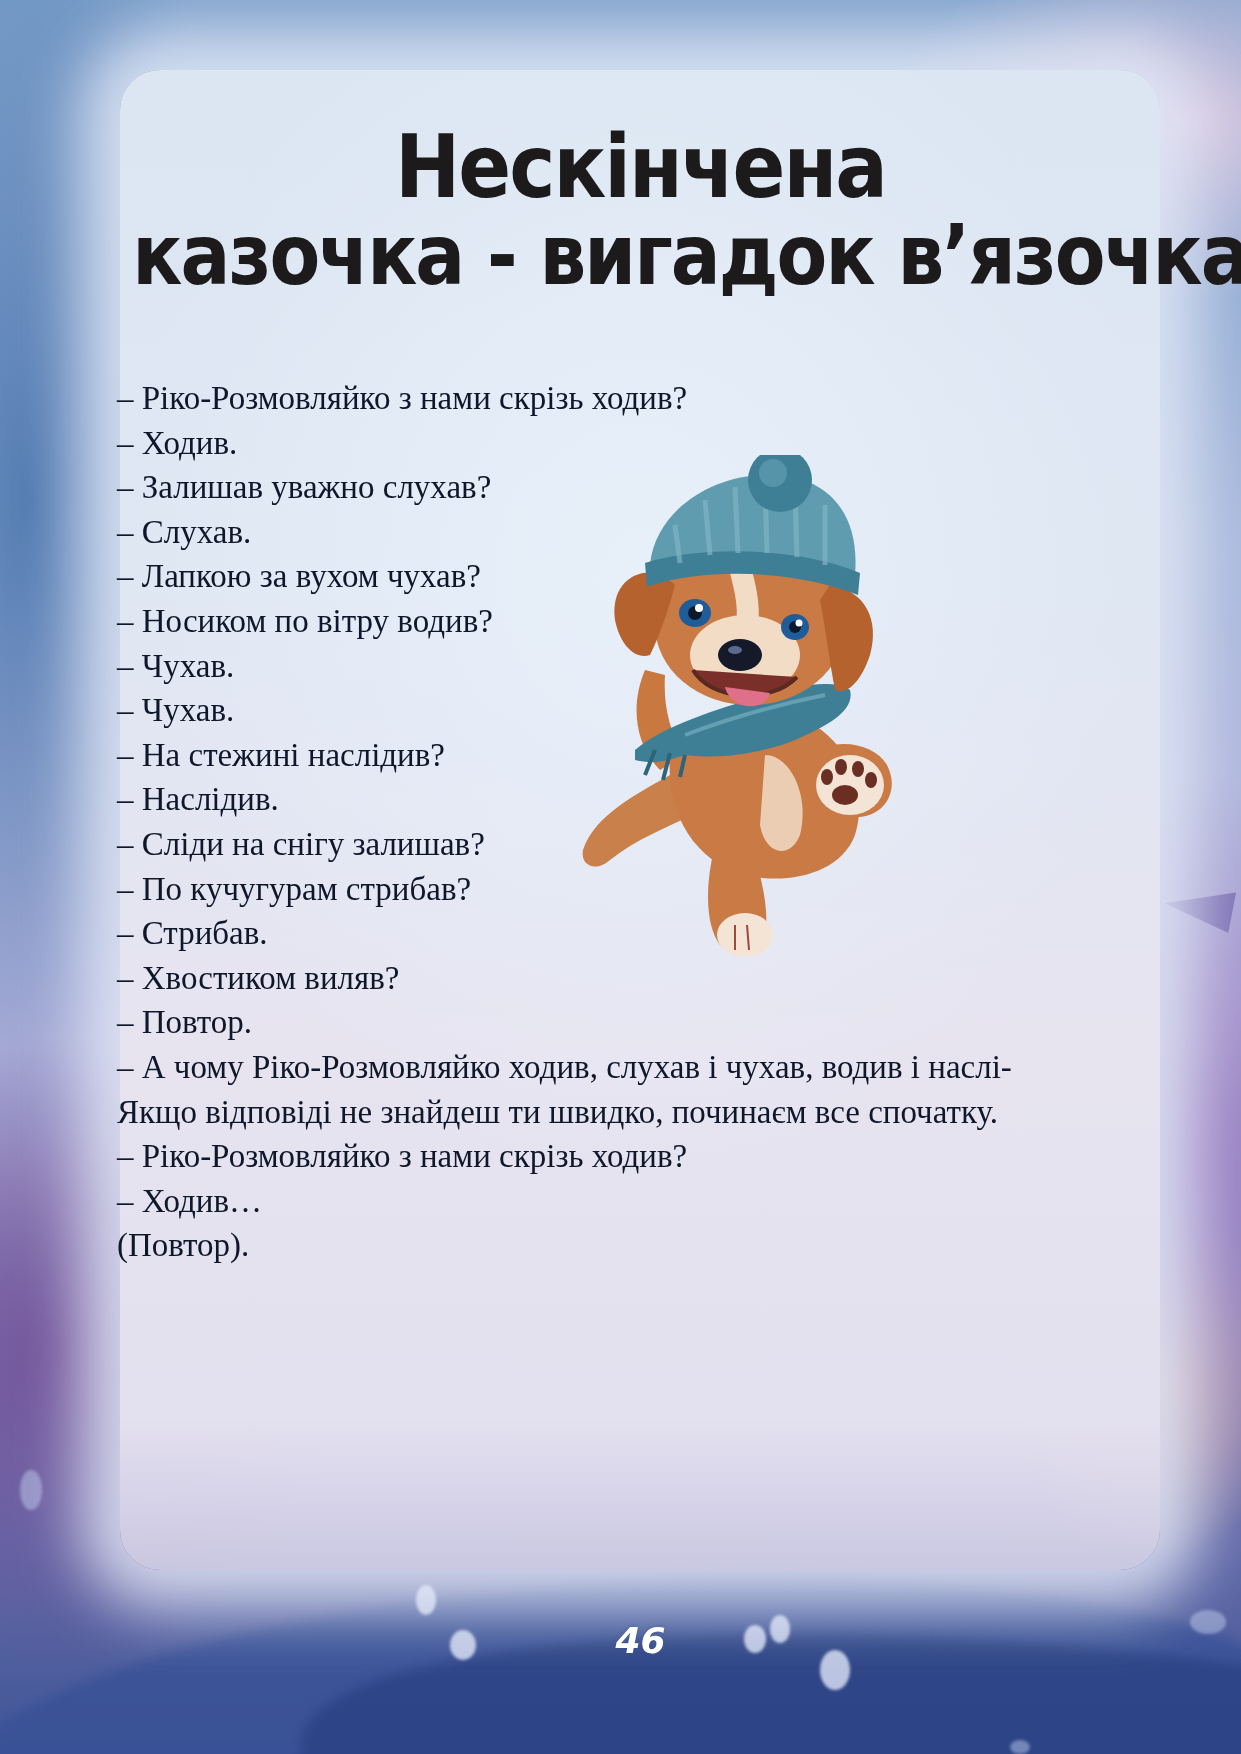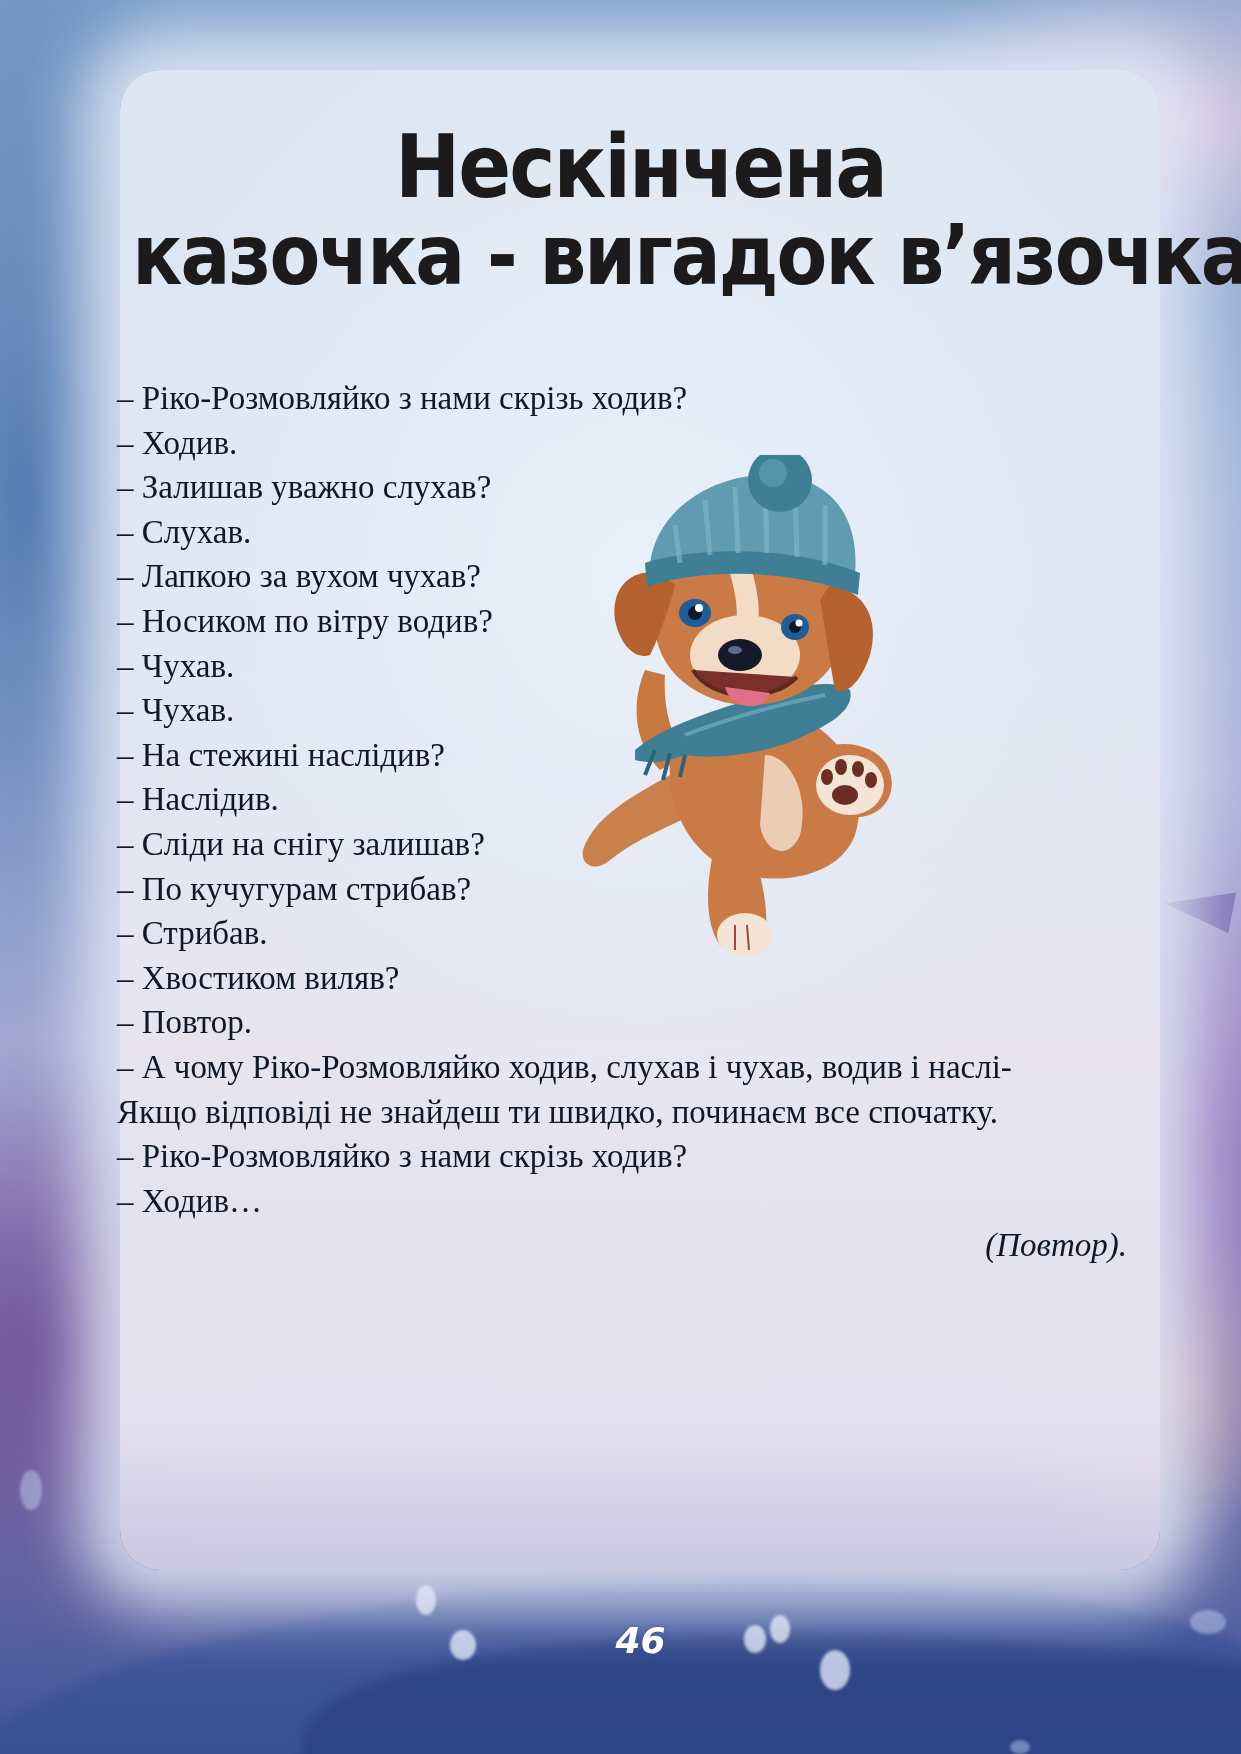--- a/index.html
+++ b/index.html
@@ -109,8 +109,6 @@
       white-space: nowrap;
     }
     .poem li.italic {
-      font-style: italic;
-      text-align: right;
     }
 
     

